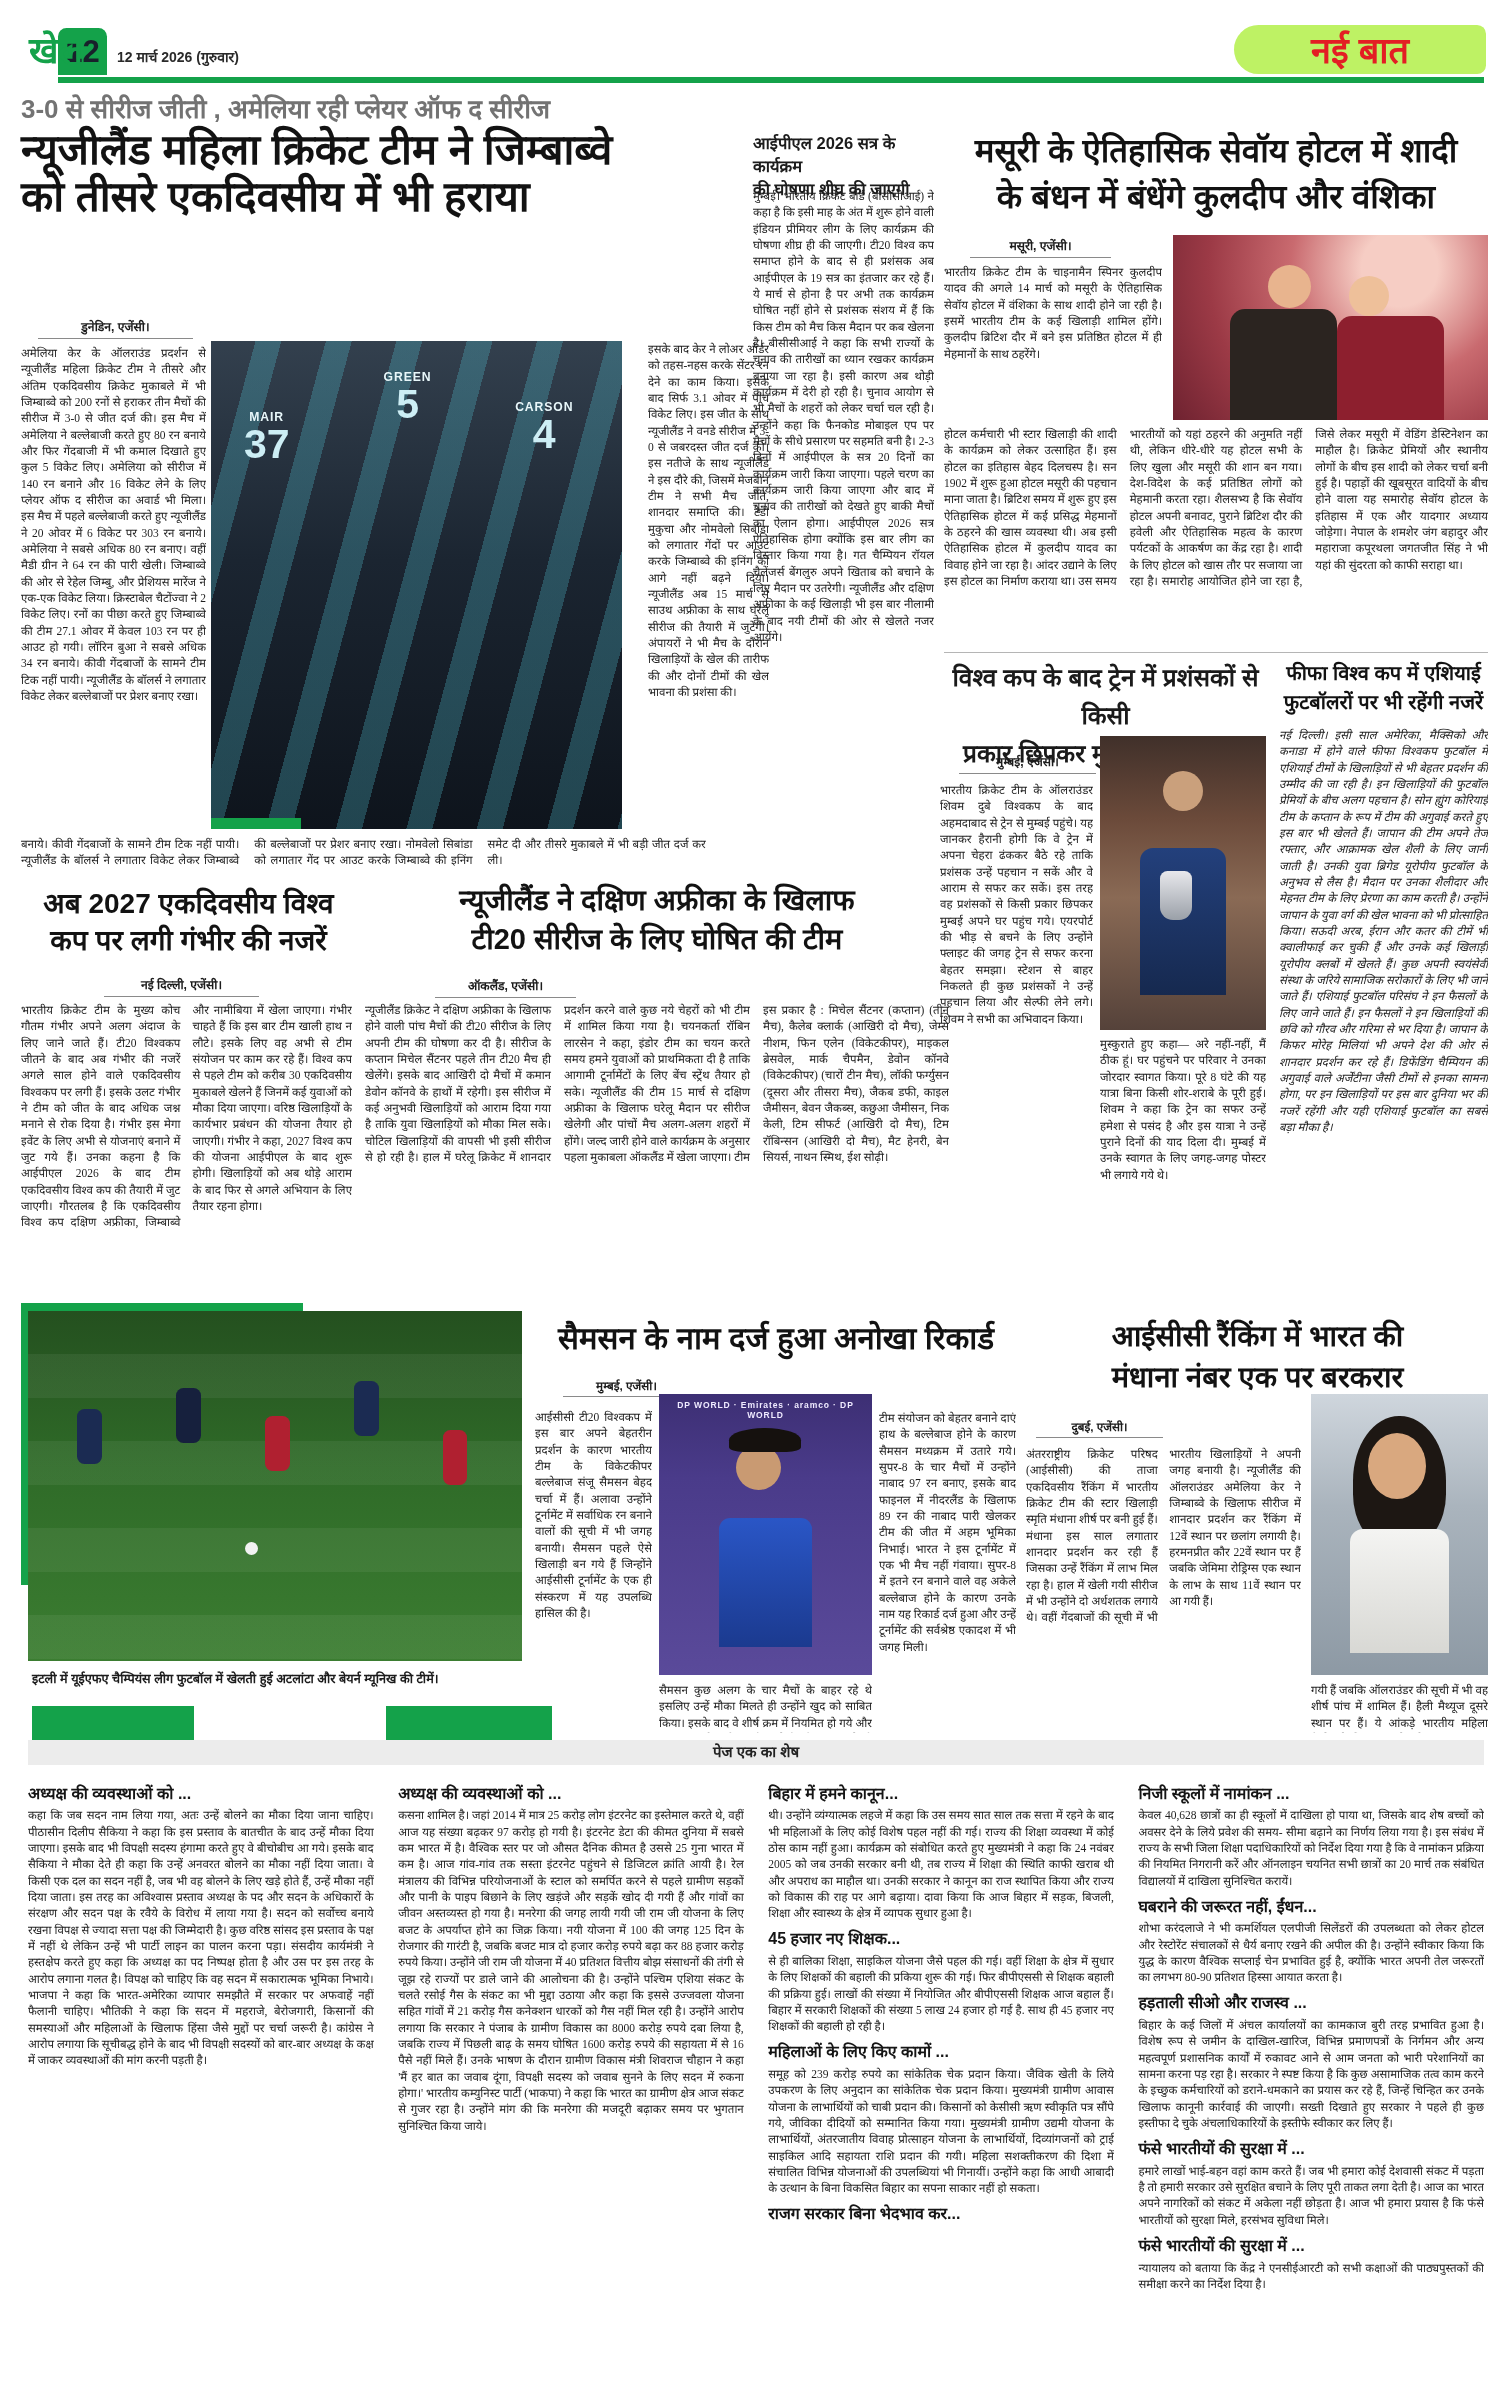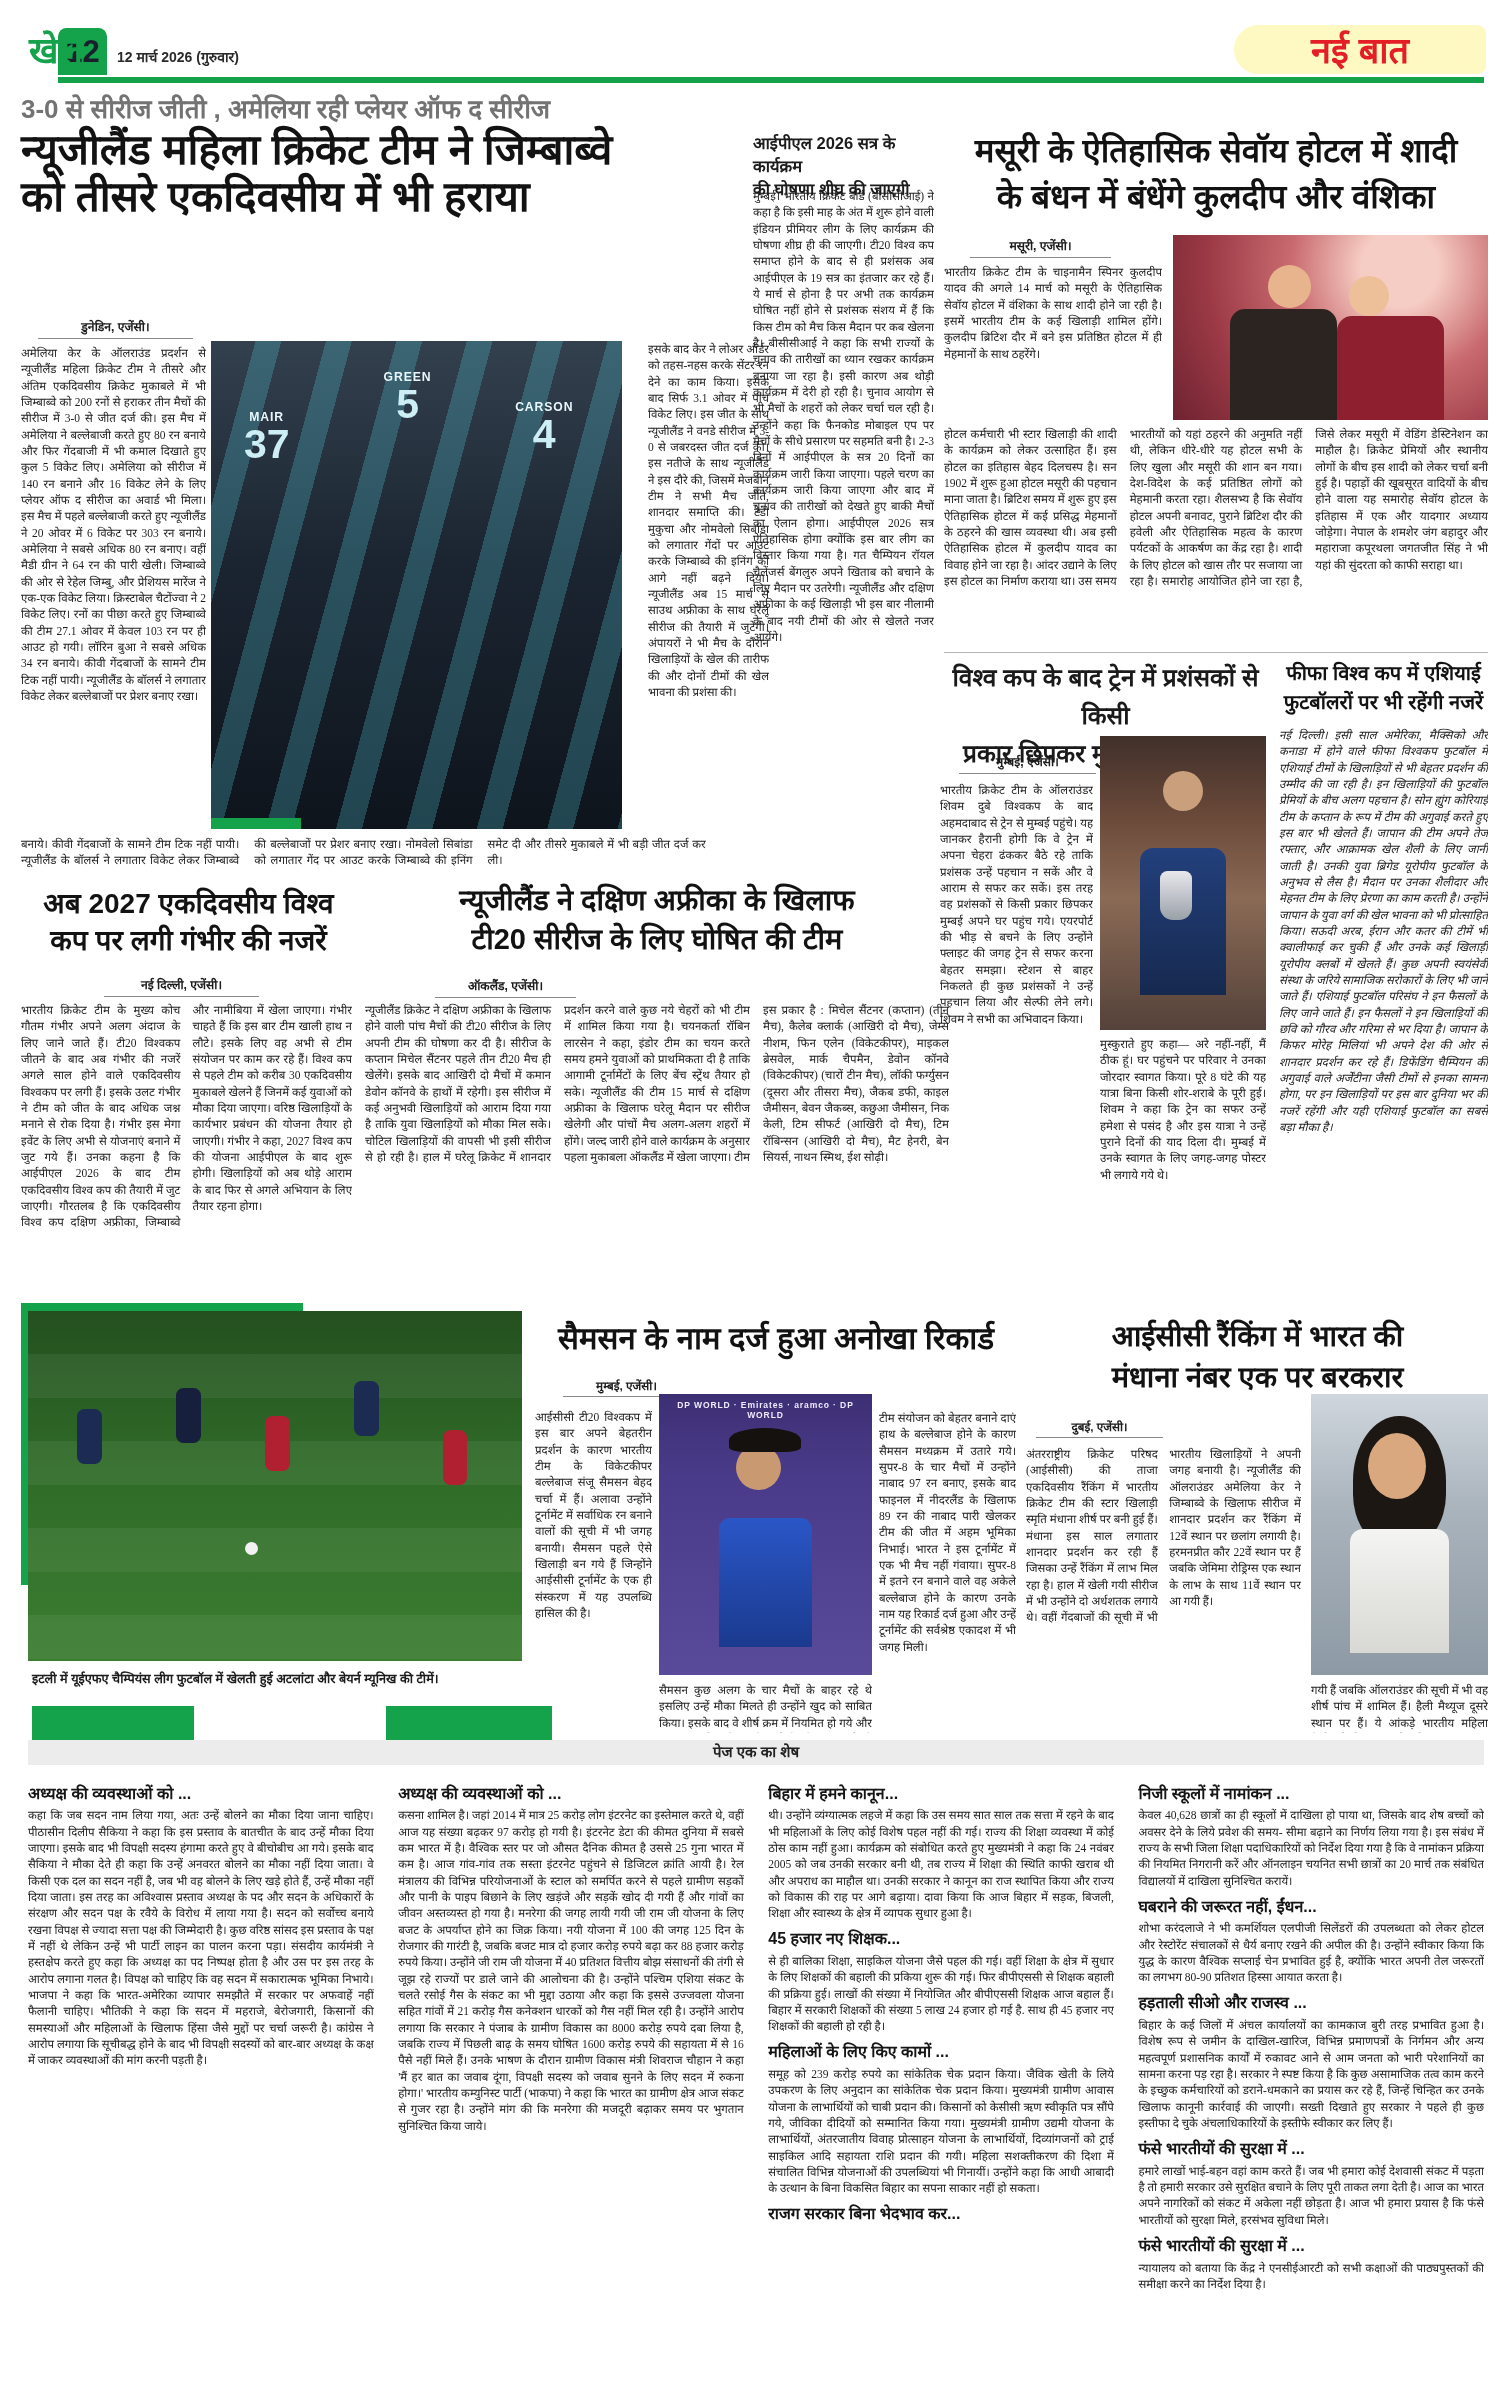--- a/index.html
+++ b/index.html
@@ -15,7 +15,7 @@
          display:flex;align-items:center;justify-content:center;font-size:31px;font-weight:800;color:#18212b;}
   .pgdate{left:117px;top:47px;font-size:14px;font-weight:700;color:#2a2a2a;}
   .section-ttl{left:0;right:0;top:24.5px;text-align:left;color:#14a24a;font-size:36px;font-weight:800;padding-left:29px;}
-  .masthead{right:26px;top:24.5px;width:252px;height:49px;background:#fef9c3;border-radius:26px 9.4px 9.4px 26px;
+  .masthead{right:26px;top:24.5px;width:252px;height:49px;background:#bef264;border-radius:26px 9.4px 9.4px 26px;
             display:flex;align-items:center;justify-content:center;color:#e31e24;font-size:36px;font-weight:800;}
   .toprule{left:58px;top:77px;width:1426px;height:5.6px;background:#14a24a;}
   

